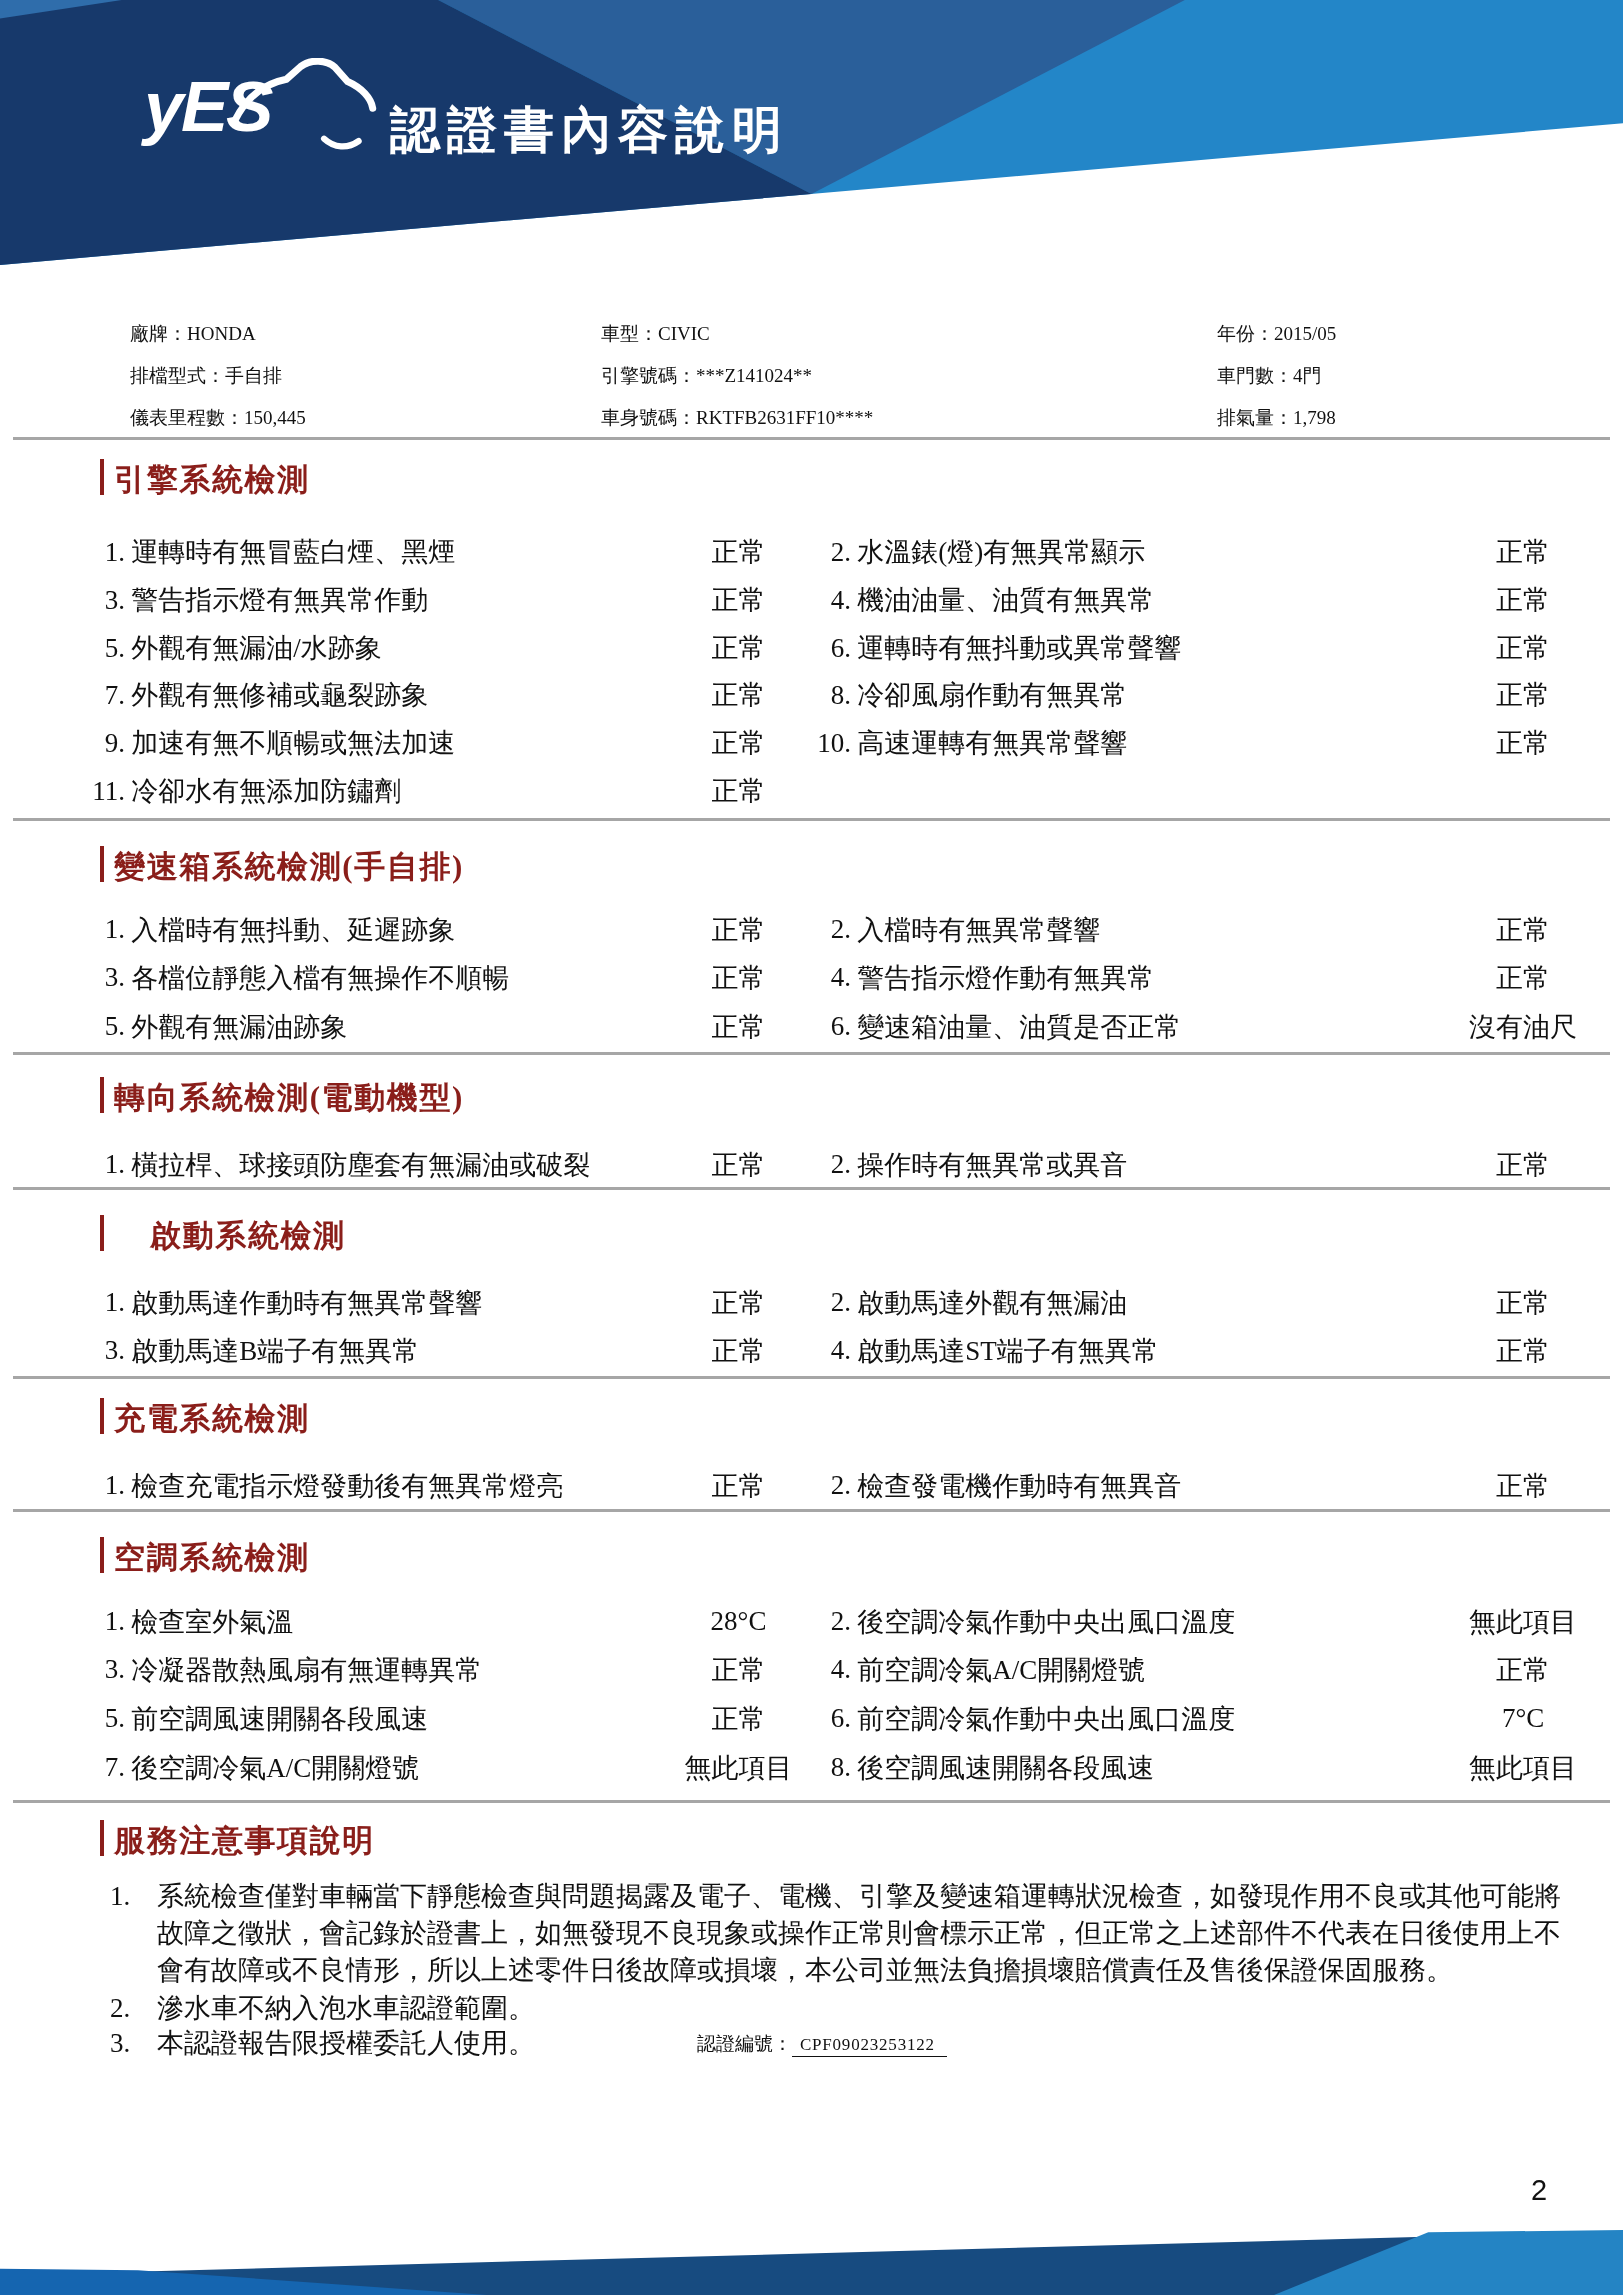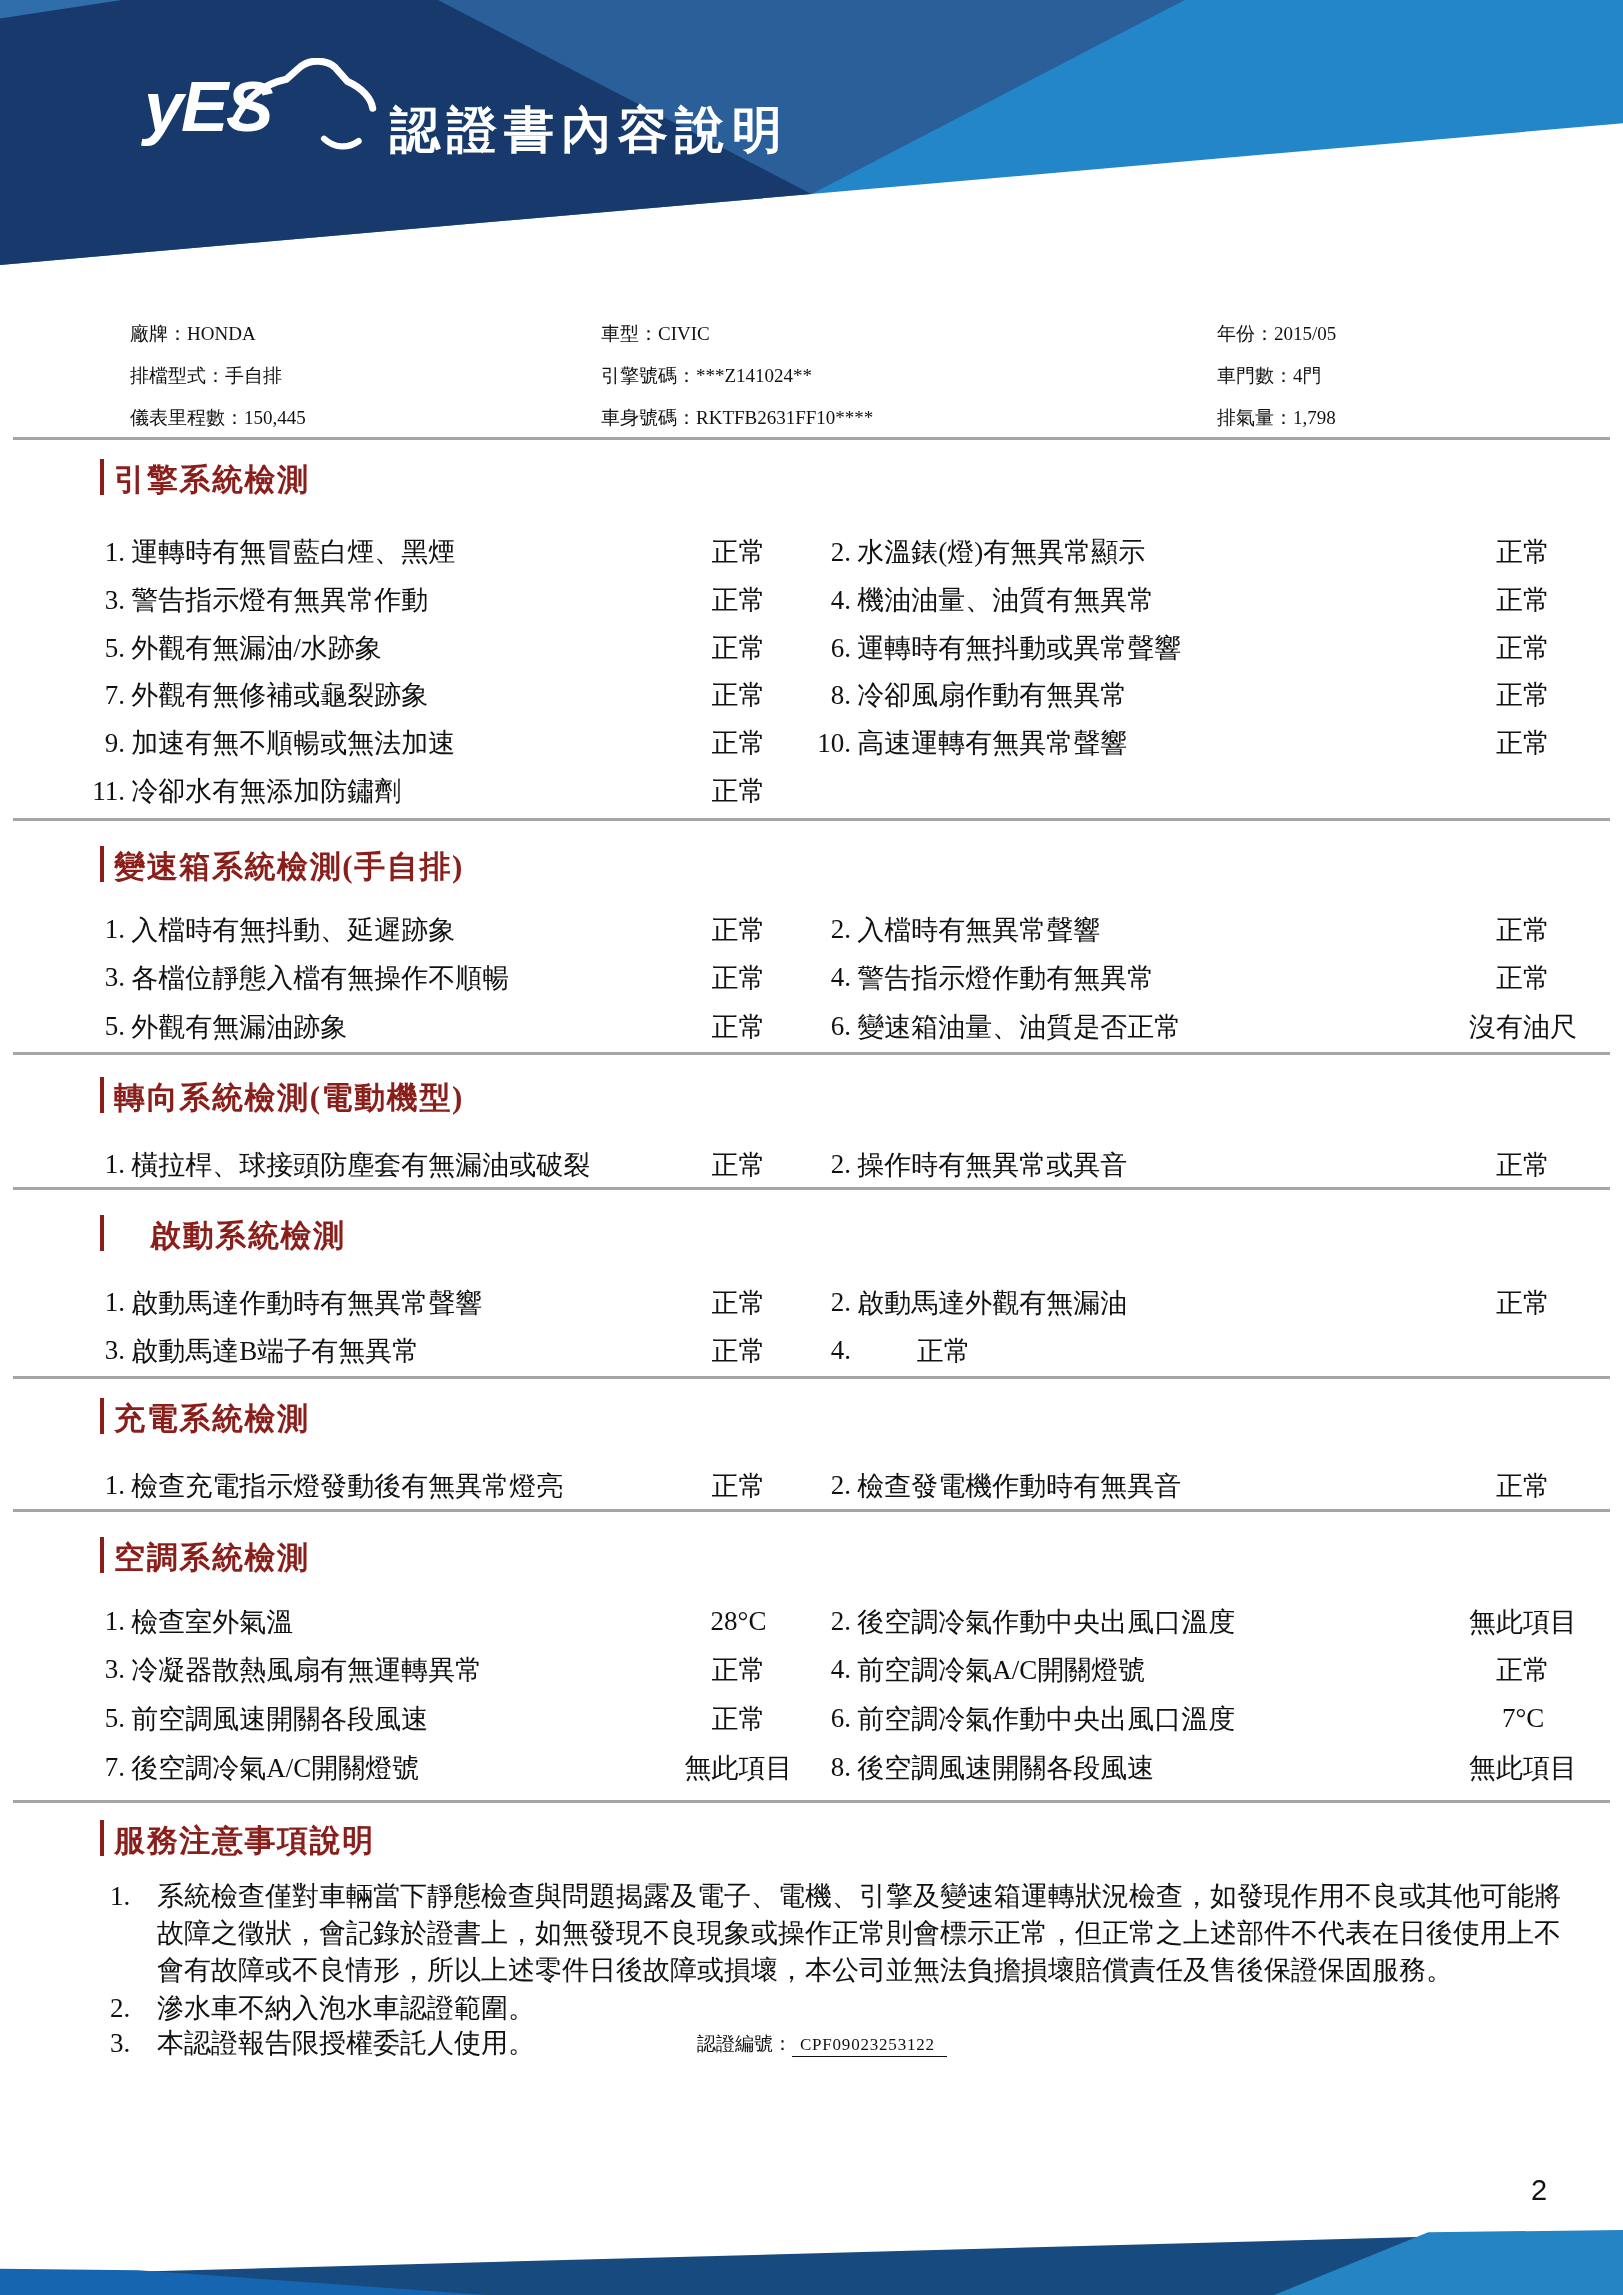--- a/index.html
+++ b/index.html
@@ -248,6 +248,7 @@
         </div>
         <div class="half r">
           <span class="num">4.</span>
+          <span class="lbl">啟動馬達ST端子有無異常</span>
           <span class="val">正常</span>
         </div>
       </div>

